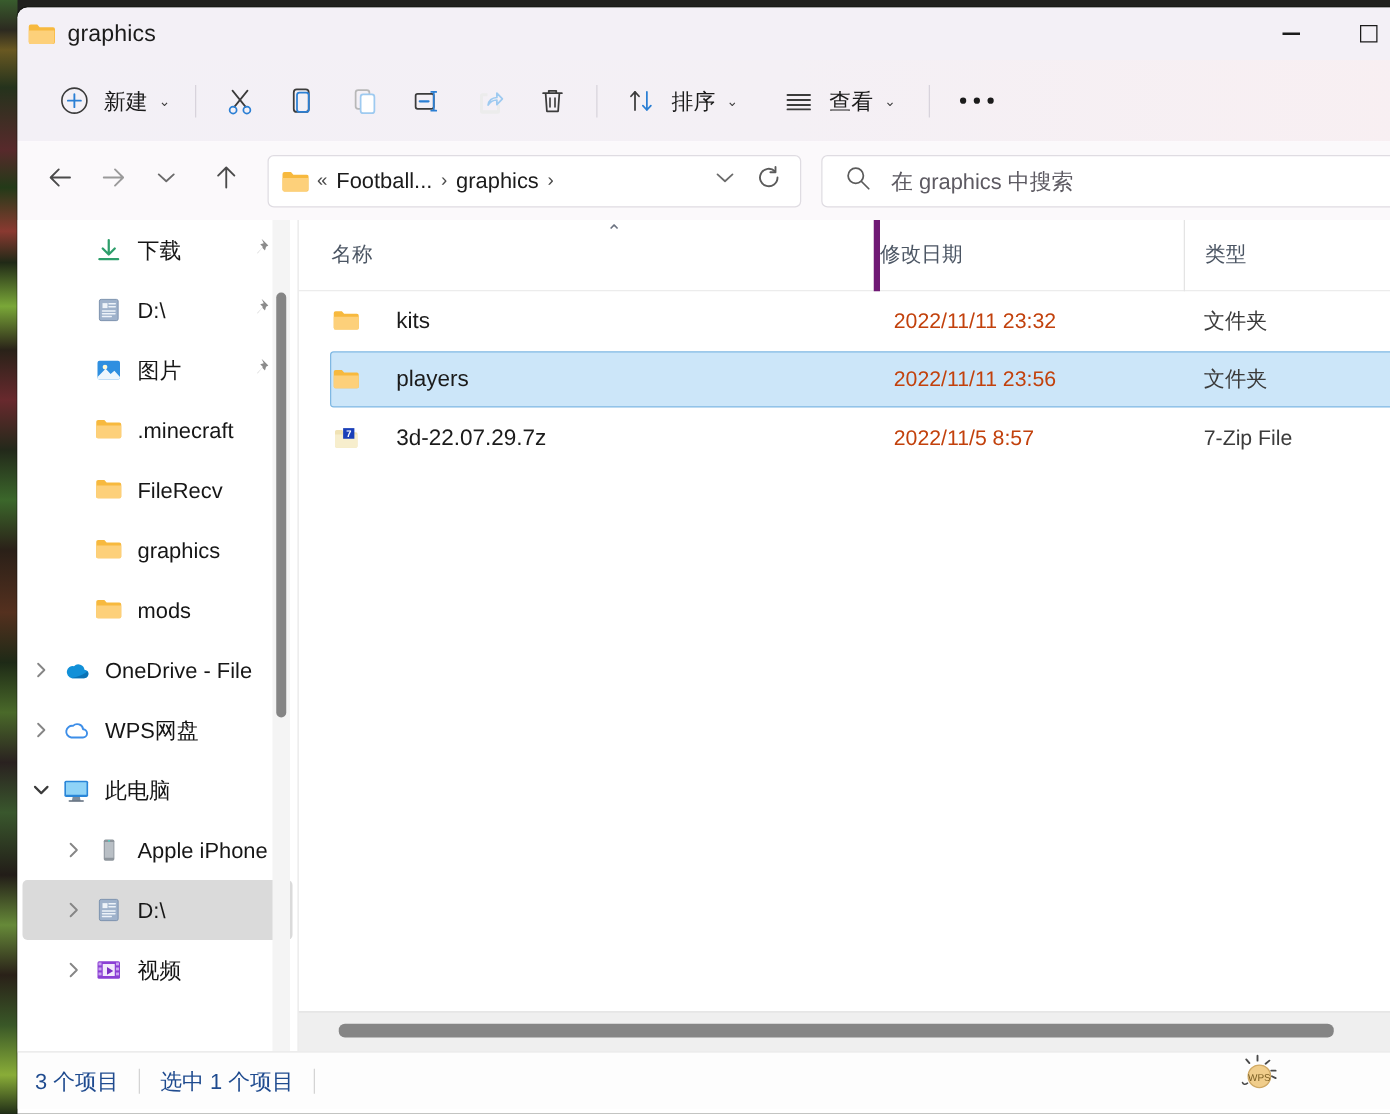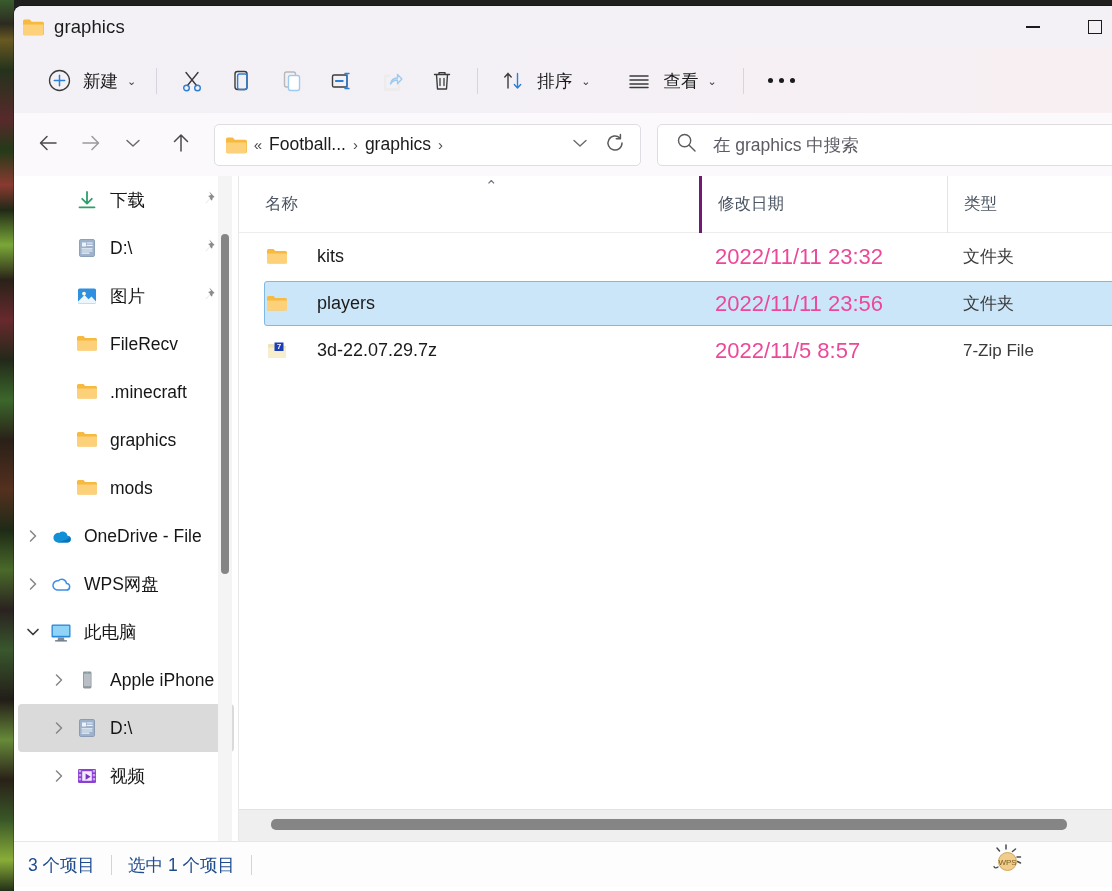--- a/index.html
+++ b/index.html
@@ -125,7 +125,7 @@
   .hdrrow { height: 57px; display: flex; align-items: center; position: relative; border-bottom: 1px solid #ececec; }
   .hdr-cell { font-size: 16.5px; color: #4b5563; position: relative; height: 57px; display:flex; align-items:center; }
   .hdr-name { width: 460px; padding-left: 26px; }
-  .hdr-date { width: 248px; padding-left: 16px; border-left: 3px solid #701a75; }
+  .hdr-date { width: 248px; border-left: 5px solid #701a75; }
   .hdr-type { flex: 1; padding-left: 16px; border-left: 1px solid #e4e4e4; }
   .sortcaret {
     position: absolute; left: 246px; top: 2px;

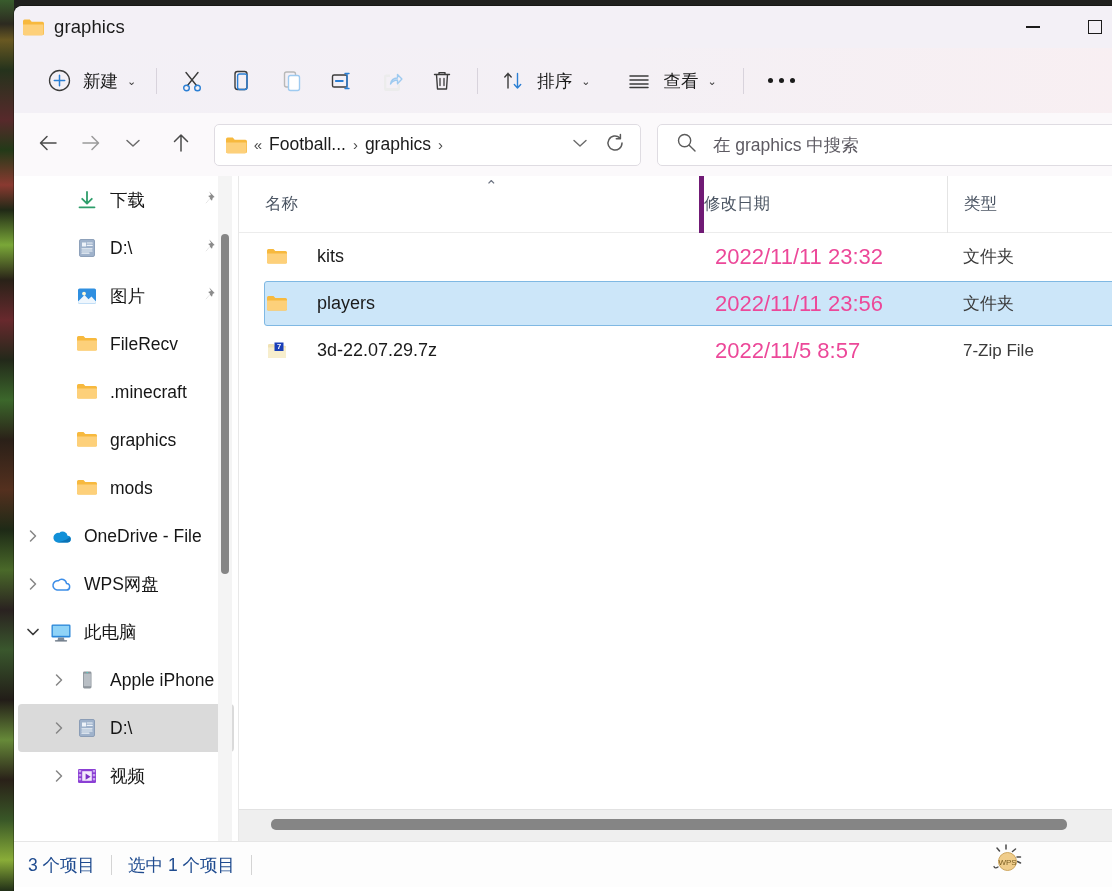--- a/index.html
+++ b/index.html
@@ -138,7 +138,7 @@
   }
   .fr-name { width: 460px; padding-left: 26px; display:flex; align-items:center; gap: 28px; position: relative; z-index: 1; }
   .fr-name .txt { font-size: 18px; color: #1b1b1b; }
-  .fr-date { width: 248px; padding-left: 16px; font-size: 22px; color: #ec4899; position: relative; z-index: 1; }
+  .fr-date { width: 248px; padding-left: 16px; font-size: 17px; color: #c2410c; position: relative; z-index: 1; }
   .fr-type { flex: 1; padding-left: 16px; font-size: 17px; color: #3b3b3b; position: relative; z-index: 1; }
 
   

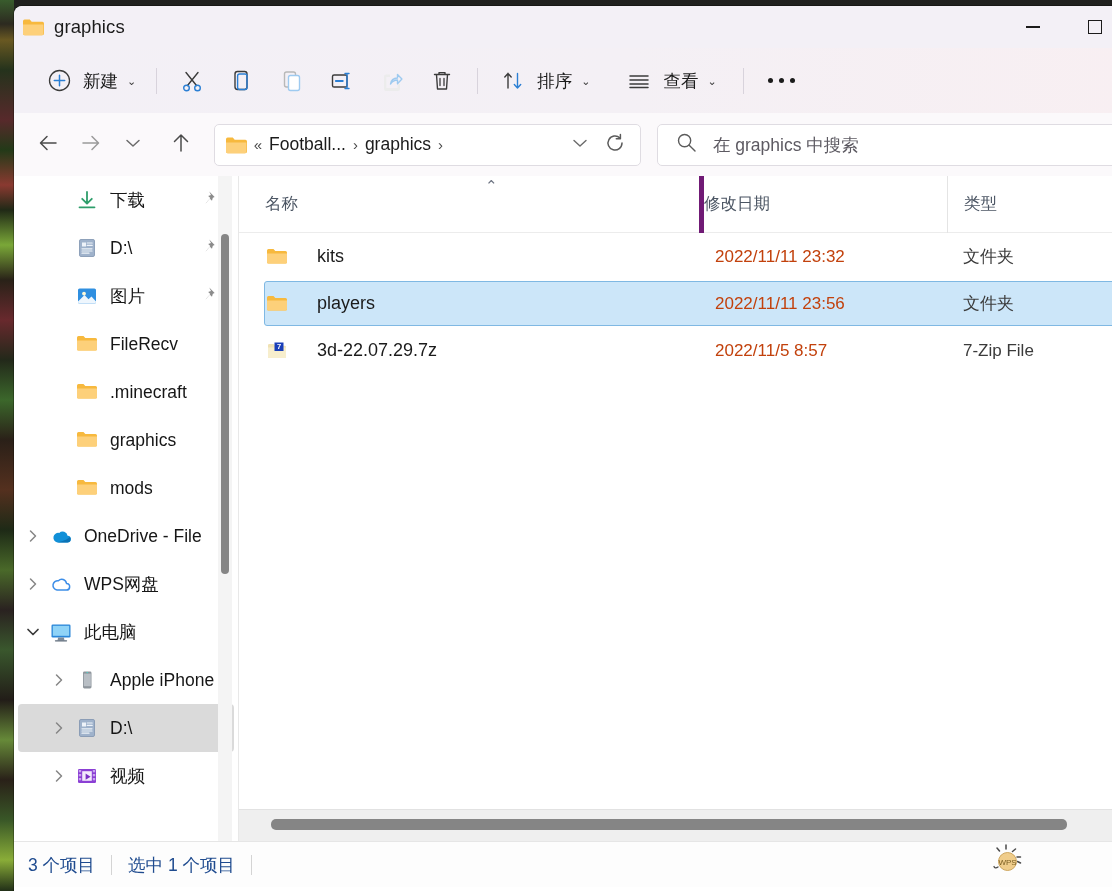--- a/index.html
+++ b/index.html
@@ -408,7 +408,7 @@
                 <path d="M2 7.4h20v8.7a1.5 1.5 0 0 1-1.5 1.5H3.5A1.5 1.5 0 0 1 2 16.1Z" fill="#fdd07a"></path>
               </svg>
             </span>
-            <span class="nav-label">FileRecv</span>
+            <span class="nav-label">.minecraft</span>
           </div>
           <div class="nav-item" style="padding-left: 26px;">
             <span class="nav-twisty"></span>
@@ -418,7 +418,7 @@
                 <path d="M2 7.4h20v8.7a1.5 1.5 0 0 1-1.5 1.5H3.5A1.5 1.5 0 0 1 2 16.1Z" fill="#fdd07a"></path>
               </svg>
             </span>
-            <span class="nav-label">.minecraft</span>
+            <span class="nav-label">FileRecv</span>
           </div>
           <div class="nav-item" style="padding-left: 26px;">
             <span class="nav-twisty"></span>

